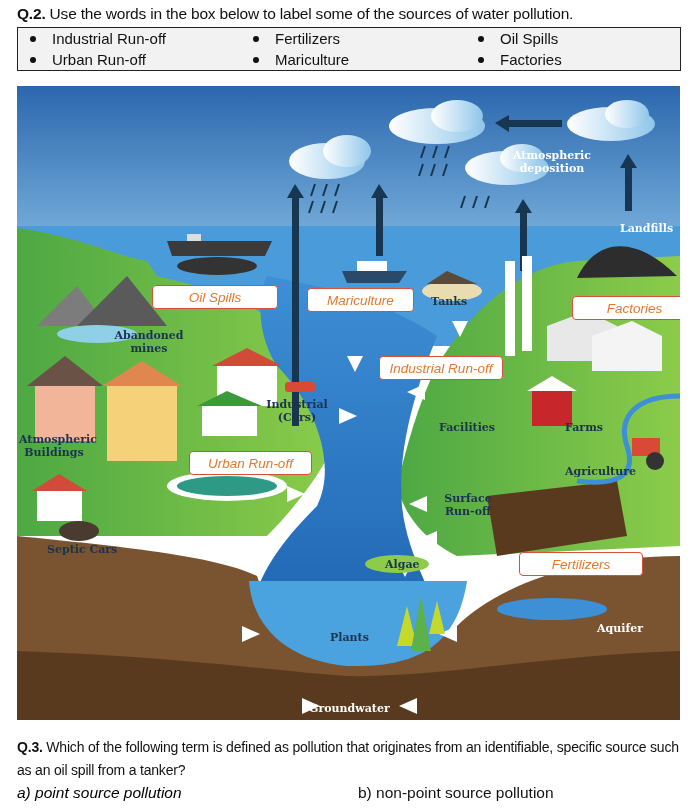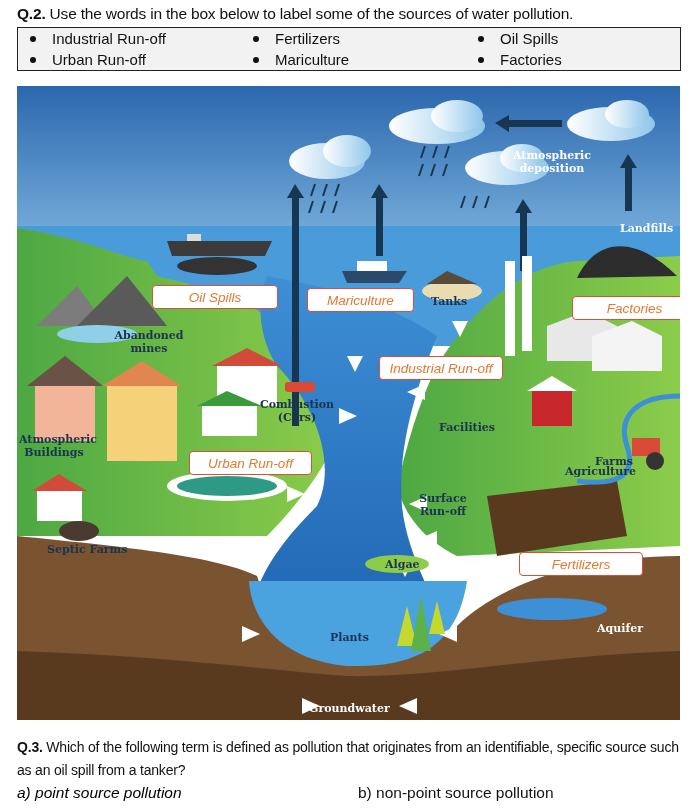--- a/index.html
+++ b/index.html
@@ -216,7 +216,7 @@
   <div class="tag white" style="left:603px;top:136px;">Landfills</div>
   <div class="tag" style="left:80px;top:243px;width:80px;margin-left:12px;">Abandoned mines</div>
   <div class="tag" style="left:414px;top:209px;">Tanks</div>
-  <div class="tag" style="left:240px;top:312px;width:80px;">Combustion (Cars)</div>
+  <div class="tag" style="left:240px;top:312px;width:80px;">Industrial (Cars)</div>
   <div class="tag" style="left:2px;top:347px;width:70px;">Atmospheric Buildings</div>
   <div class="tag" style="left:422px;top:335px;">Facilities</div>
   <div class="tag" style="left:578px;top:335px;margin-top:34px;">Farms</div>

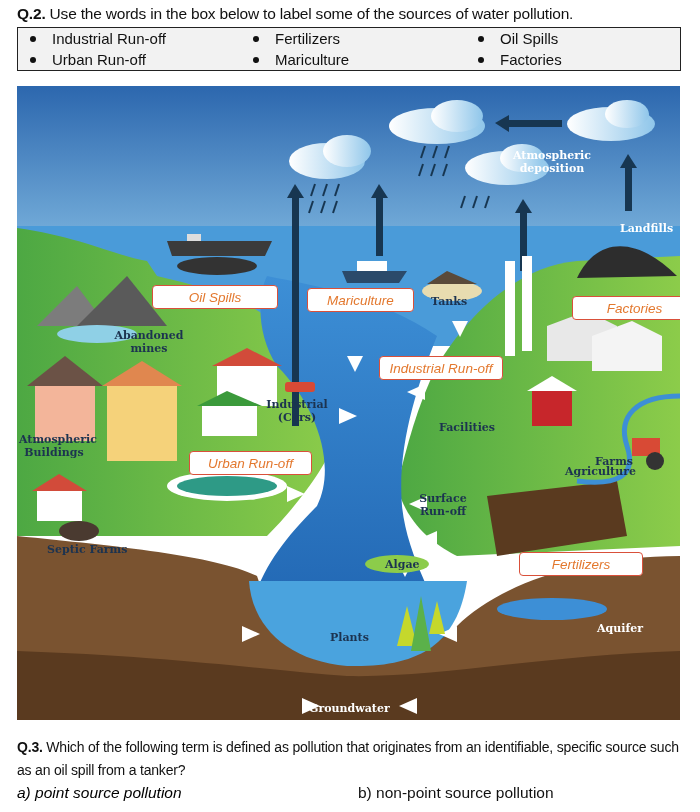--- a/index.html
+++ b/index.html
@@ -219,7 +219,7 @@
   <div class="tag" style="left:240px;top:312px;width:80px;">Industrial (Cars)</div>
   <div class="tag" style="left:2px;top:347px;width:70px;">Atmospheric Buildings</div>
   <div class="tag" style="left:422px;top:335px;">Facilities</div>
-  <div class="tag" style="left:578px;top:335px;margin-top:34px;">Farms</div>
+  <div class="tag" style="left:548px;top:335px;">Farms</div>
   <div class="tag" style="left:548px;top:379px;">Agriculture</div>
   <div class="tag" style="left:401px;top:406px;width:50px;">Surface Run-off</div>
   <div class="tag" style="left:30px;top:457px;">Septic Farms</div>

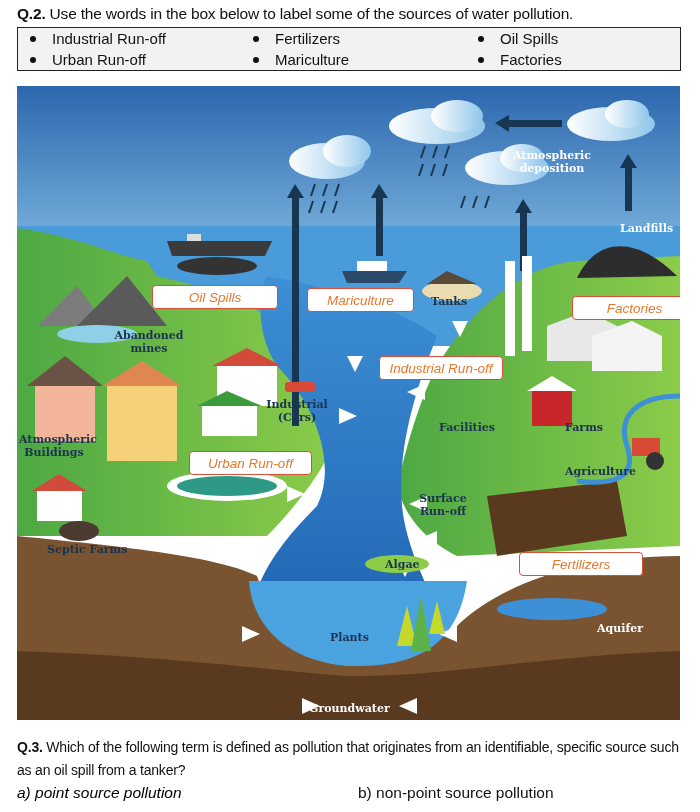--- a/index.html
+++ b/index.html
@@ -221,7 +221,7 @@
   <div class="tag" style="left:422px;top:335px;">Facilities</div>
   <div class="tag" style="left:548px;top:335px;">Farms</div>
   <div class="tag" style="left:548px;top:379px;">Agriculture</div>
-  <div class="tag" style="left:401px;top:406px;width:50px;">Surface Run-off</div>
+  <div class="tag" style="left:426px;top:406px;width:50px;">Surface Run-off</div>
   <div class="tag" style="left:30px;top:457px;">Septic Farms</div>
   <div class="tag" style="left:368px;top:472px;">Algae</div>
   <div class="tag" style="left:313px;top:545px;">Plants</div>

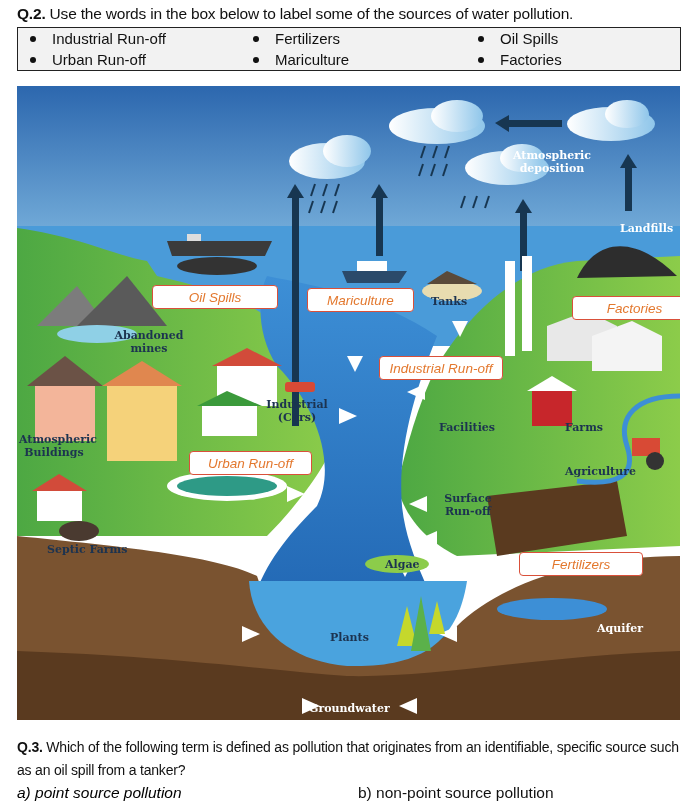--- a/index.html
+++ b/index.html
@@ -222,7 +222,7 @@
   <div class="tag" style="left:548px;top:335px;">Farms</div>
   <div class="tag" style="left:548px;top:379px;">Agriculture</div>
   <div class="tag" style="left:426px;top:406px;width:50px;">Surface Run-off</div>
-  <div class="tag" style="left:30px;top:457px;">Septic Farms</div>
+  <div class="tag" style="left:30px;top:457px;">Septic Cars</div>
   <div class="tag" style="left:368px;top:472px;">Algae</div>
   <div class="tag" style="left:313px;top:545px;">Plants</div>
   <div class="tag white" style="left:580px;top:536px;">Aquifer</div>

